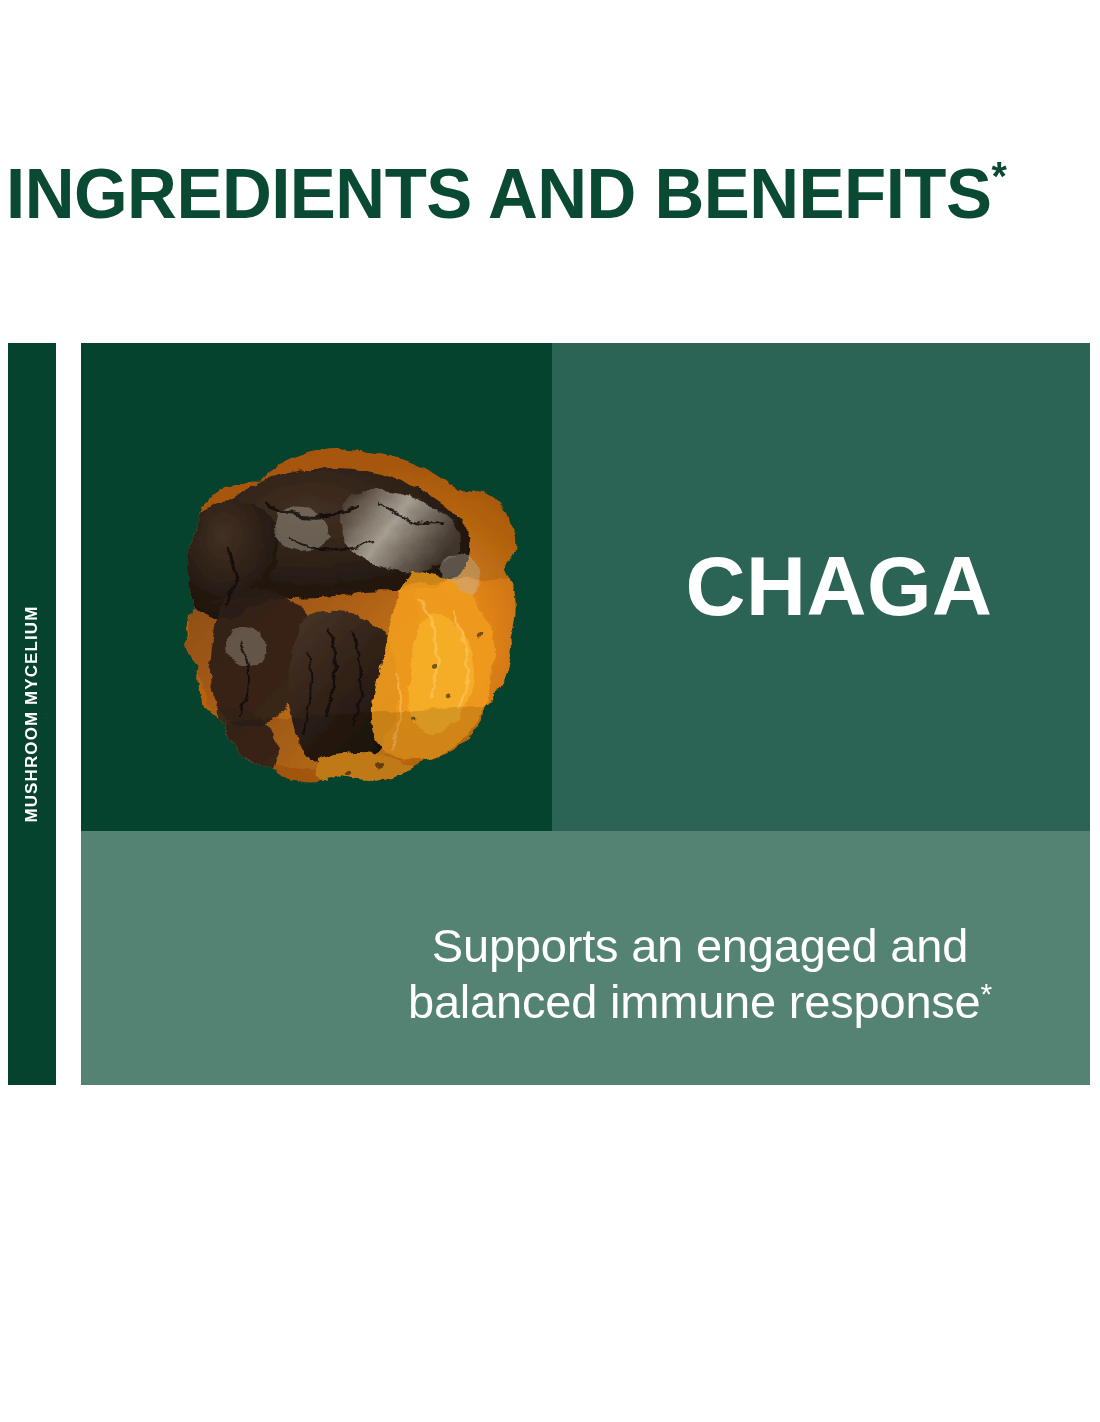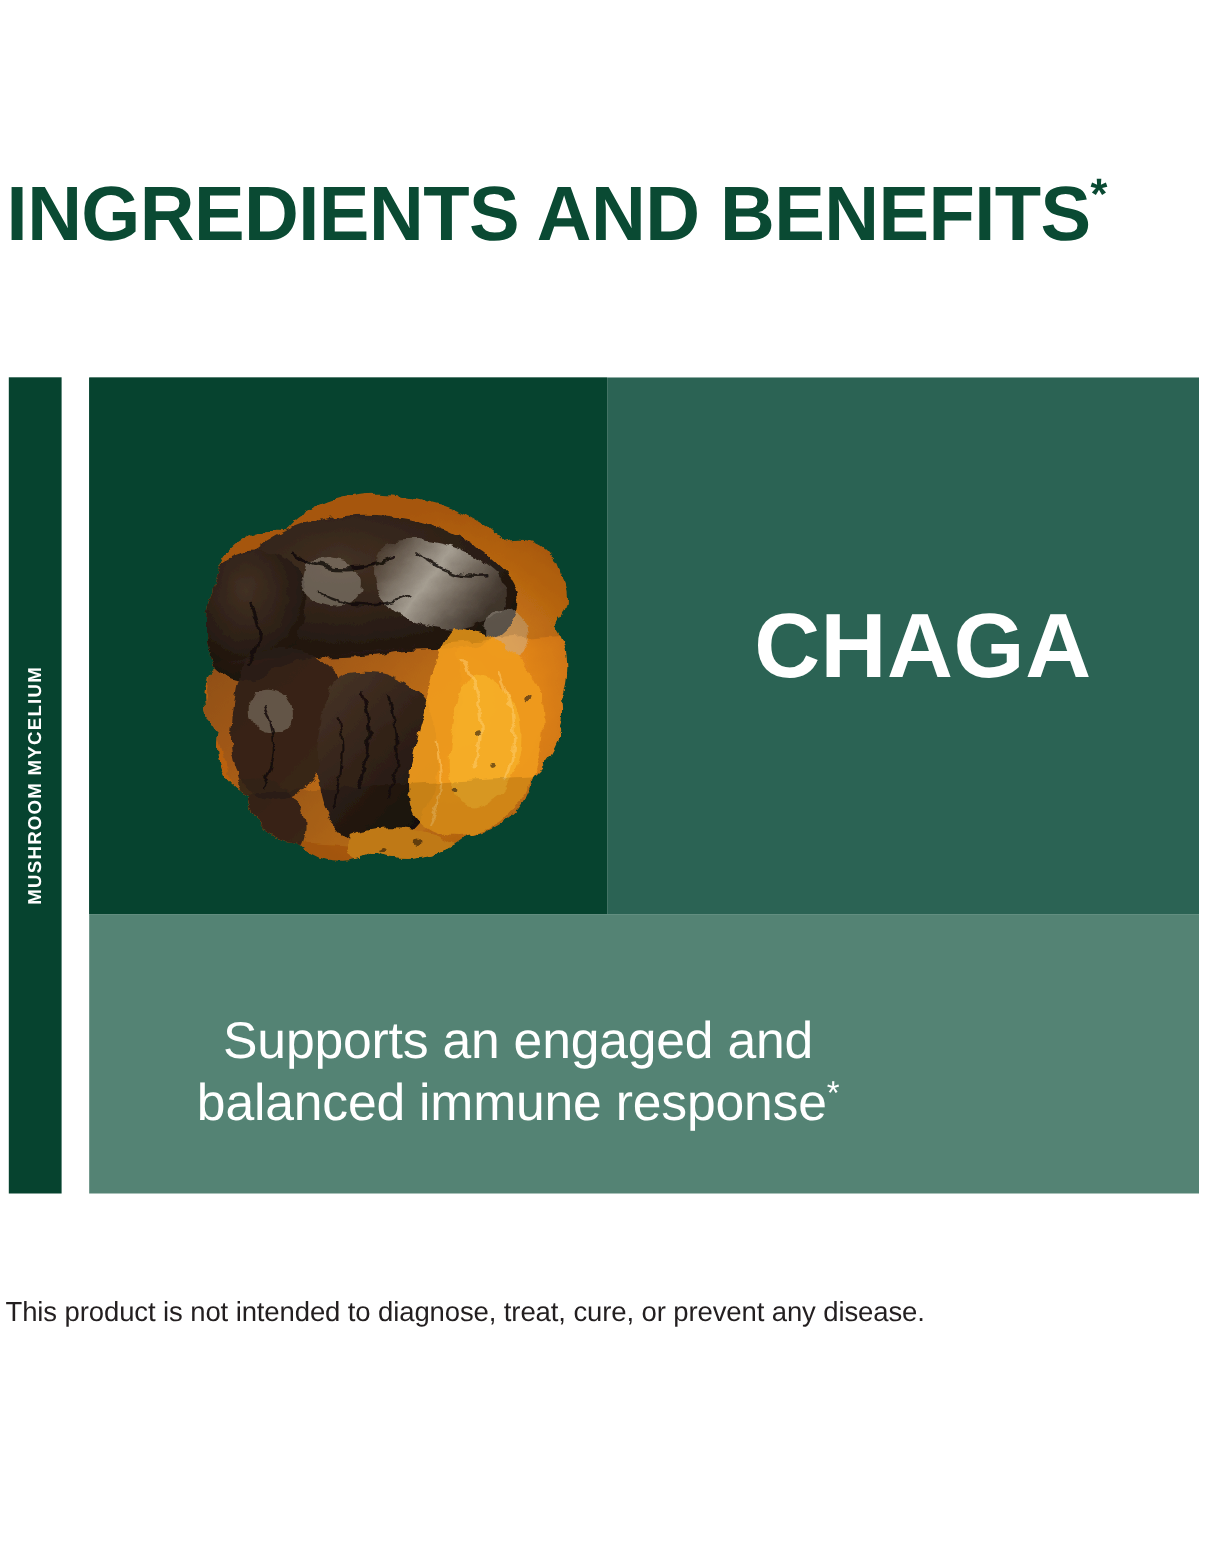--- a/index.html
+++ b/index.html
@@ -125,7 +125,7 @@
     background: #548374;
     display: flex;
     align-items: center;
-    justify-content: flex-start;
+    justify-content: flex-end;
   }
   #benefit-text {
     color: #ffffff;

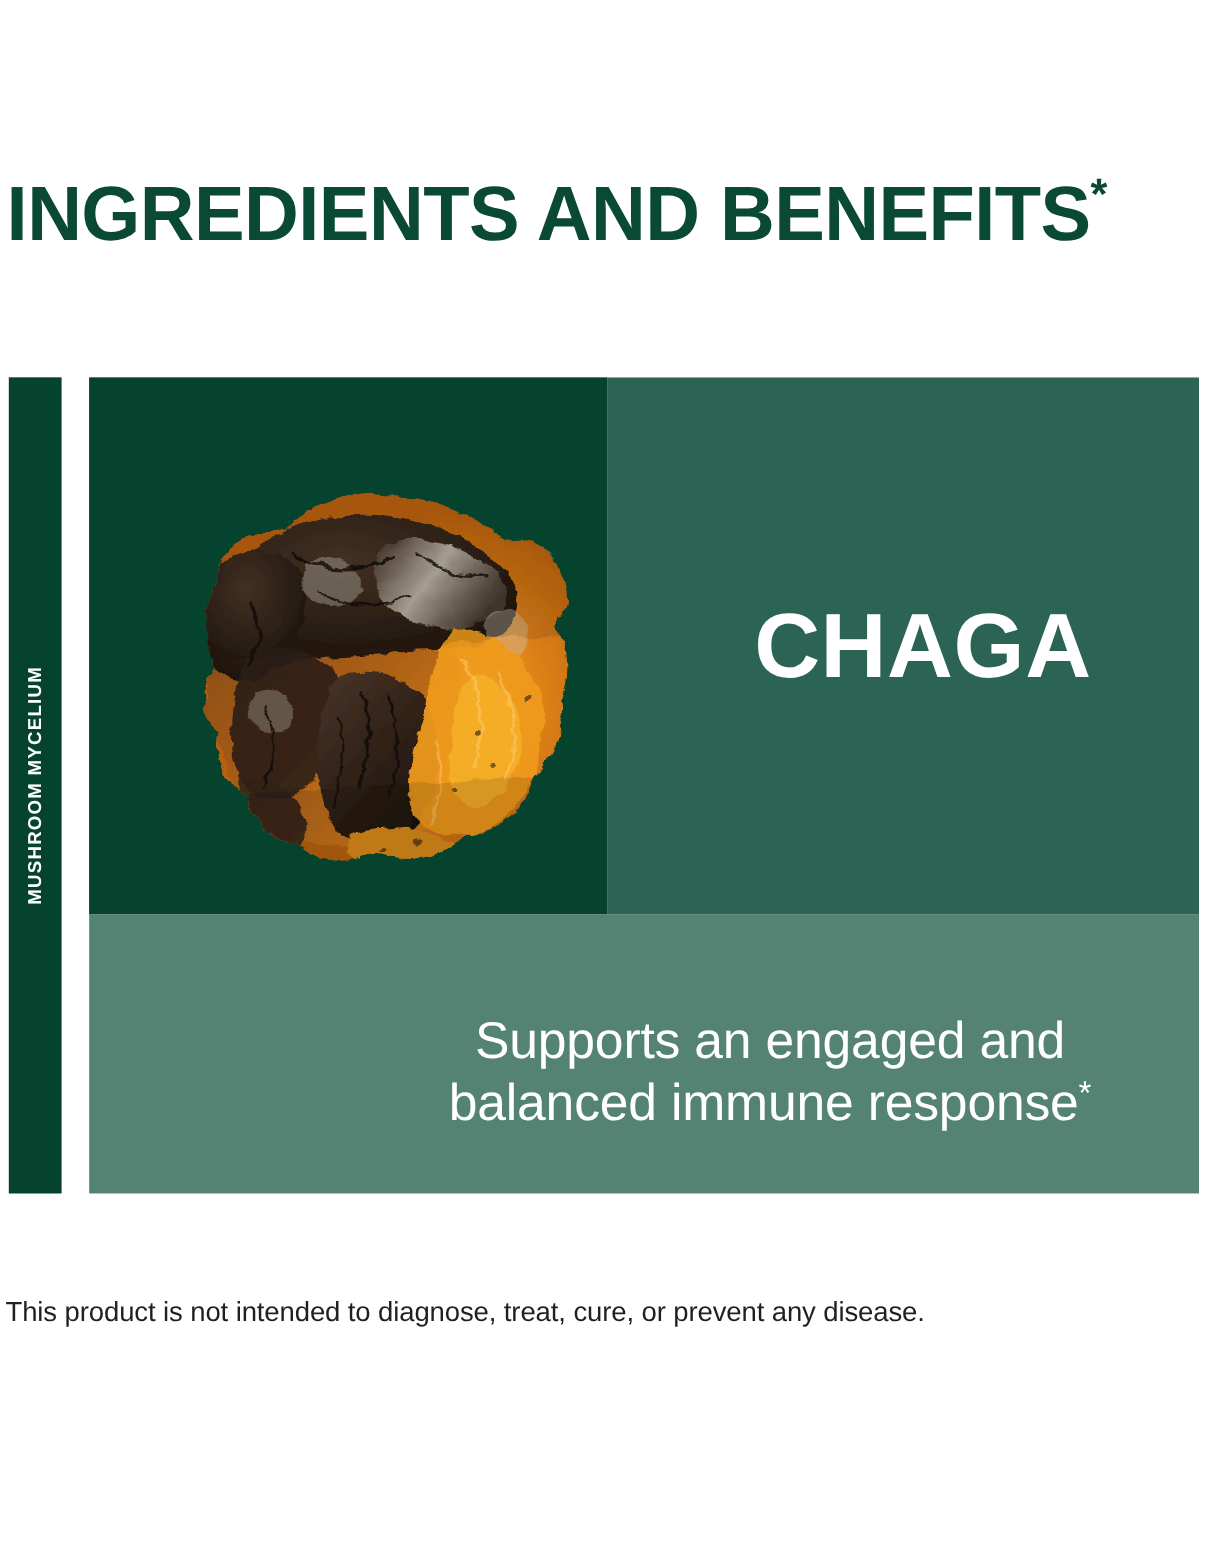--- a/index.html
+++ b/index.html
@@ -321,7 +321,6 @@
 </div>
 
 <div id="footnote">
-  <span class="fn-line">This product is not intended to diagnose, treat, cure, or prevent any disease.</span>
 </div>
 
 </body></html>

